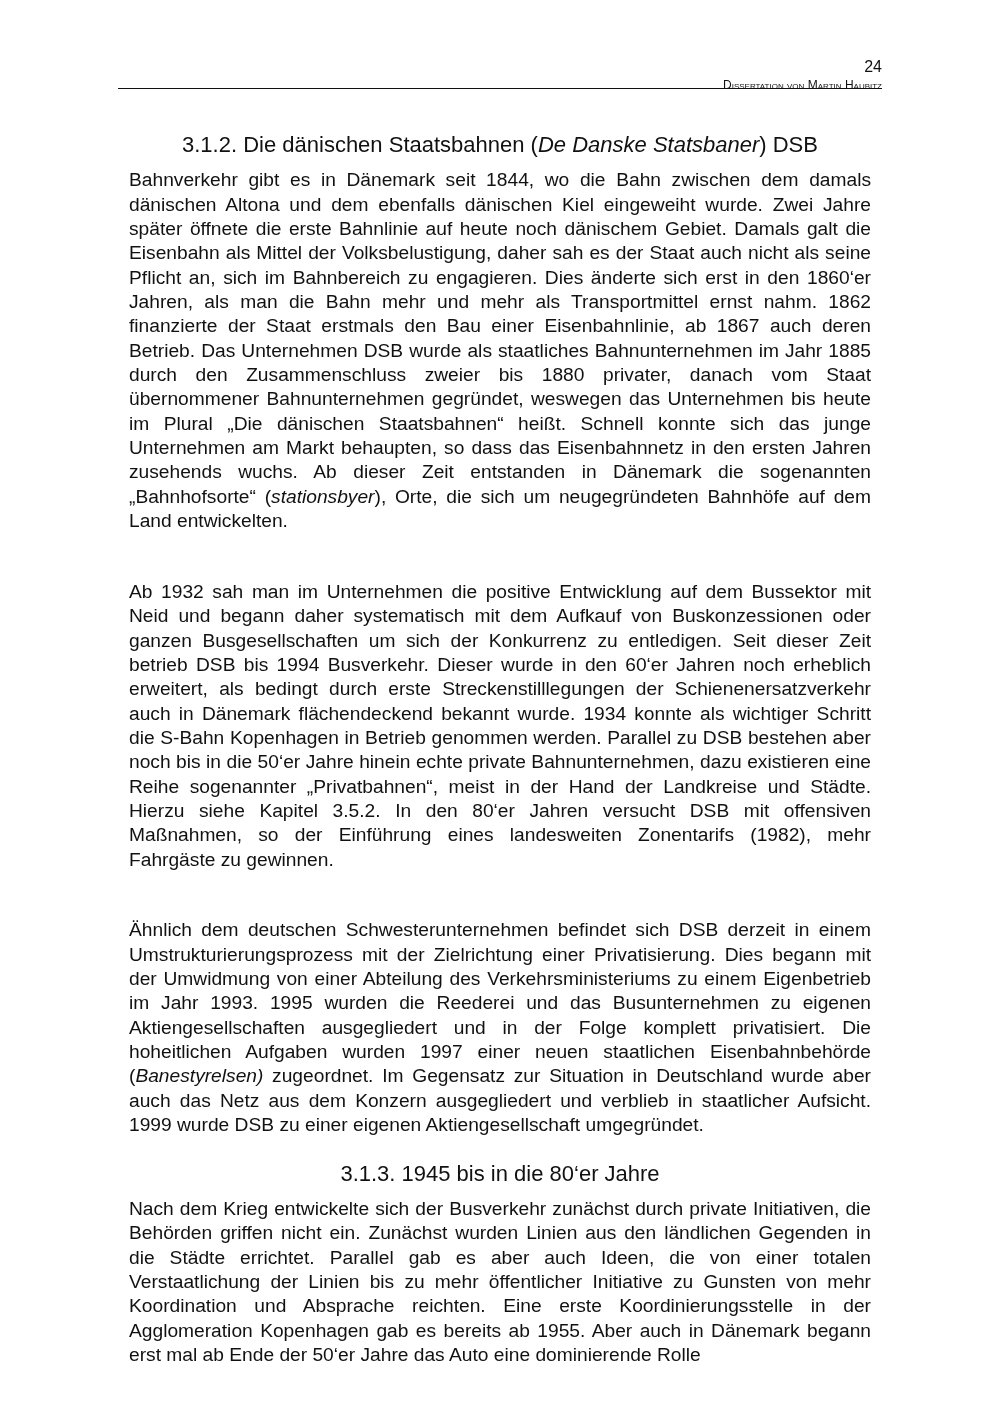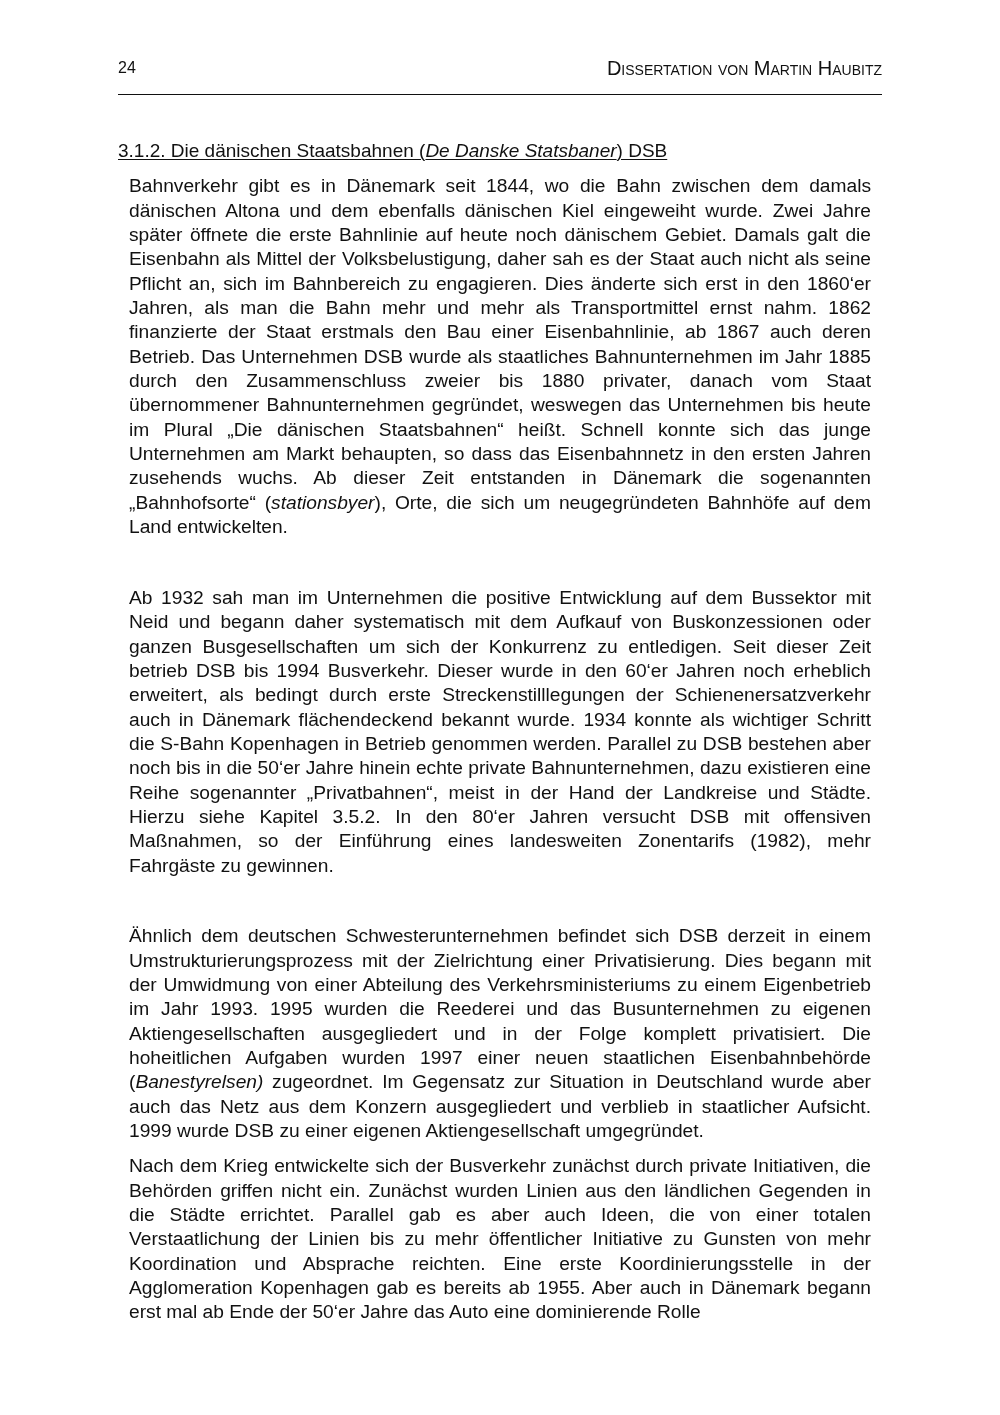--- a/index.html
+++ b/index.html
@@ -10,8 +10,8 @@
   }
   .running-header {
     display: flex; justify-content: space-between; align-items: flex-end;
-    border-bottom: 1.5px solid #111; padding-bottom: 17px;
-    font-size: 16px; line-height: 18px; height: 19px;
+    border-bottom: 1.5px solid #111; padding-bottom: 11px;
+    font-size: 16px; line-height: 18px; height: 19px; flex-direction: column;
   }
   .page-number { font-size: 16px; }
   .header-title { font-variant: small-caps; font-size: 20px; letter-spacing: 0px; }

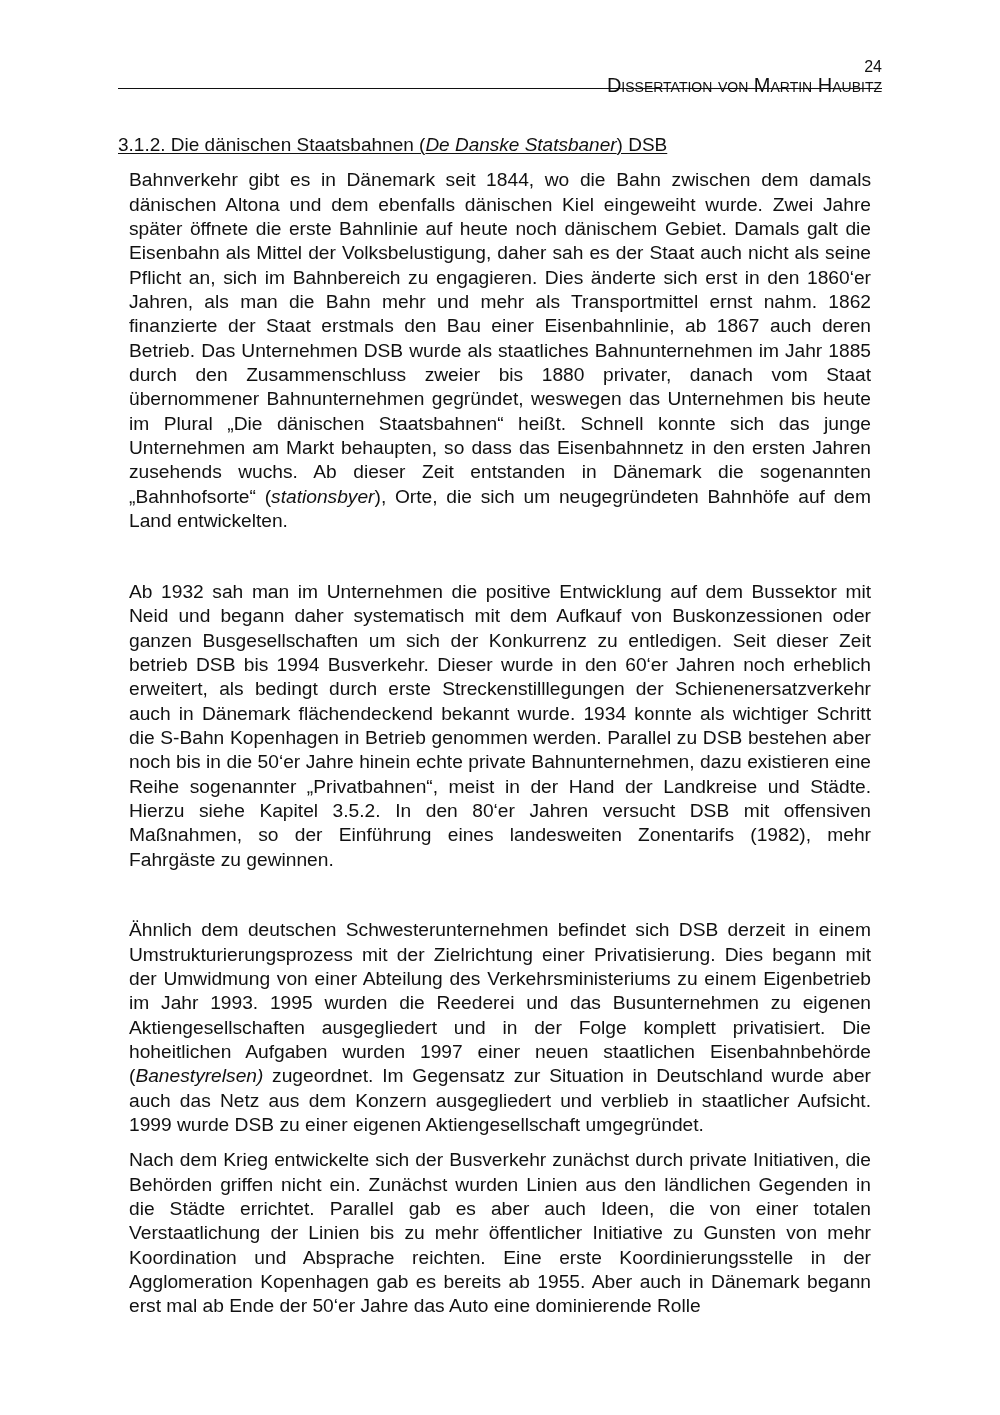--- a/index.html
+++ b/index.html
@@ -14,7 +14,7 @@
     font-size: 16px; line-height: 18px; height: 19px; flex-direction: column;
   }
   .page-number { font-size: 16px; }
-  .header-title { font-variant: small-caps; font-size: 20px; letter-spacing: 0px; }
+  .header-title { font-variant: small-caps; font-size: 12px; letter-spacing: 0px; }
   .content { margin-top: 44px; font-size: 19.2px; line-height: 24.35px; }
   .section-heading { text-decoration: underline; text-underline-offset: 2px; margin: 0; font-weight: normal; font-size: 19px; }
   .para { text-align: justify; margin: 11px; hyphens: manual; }

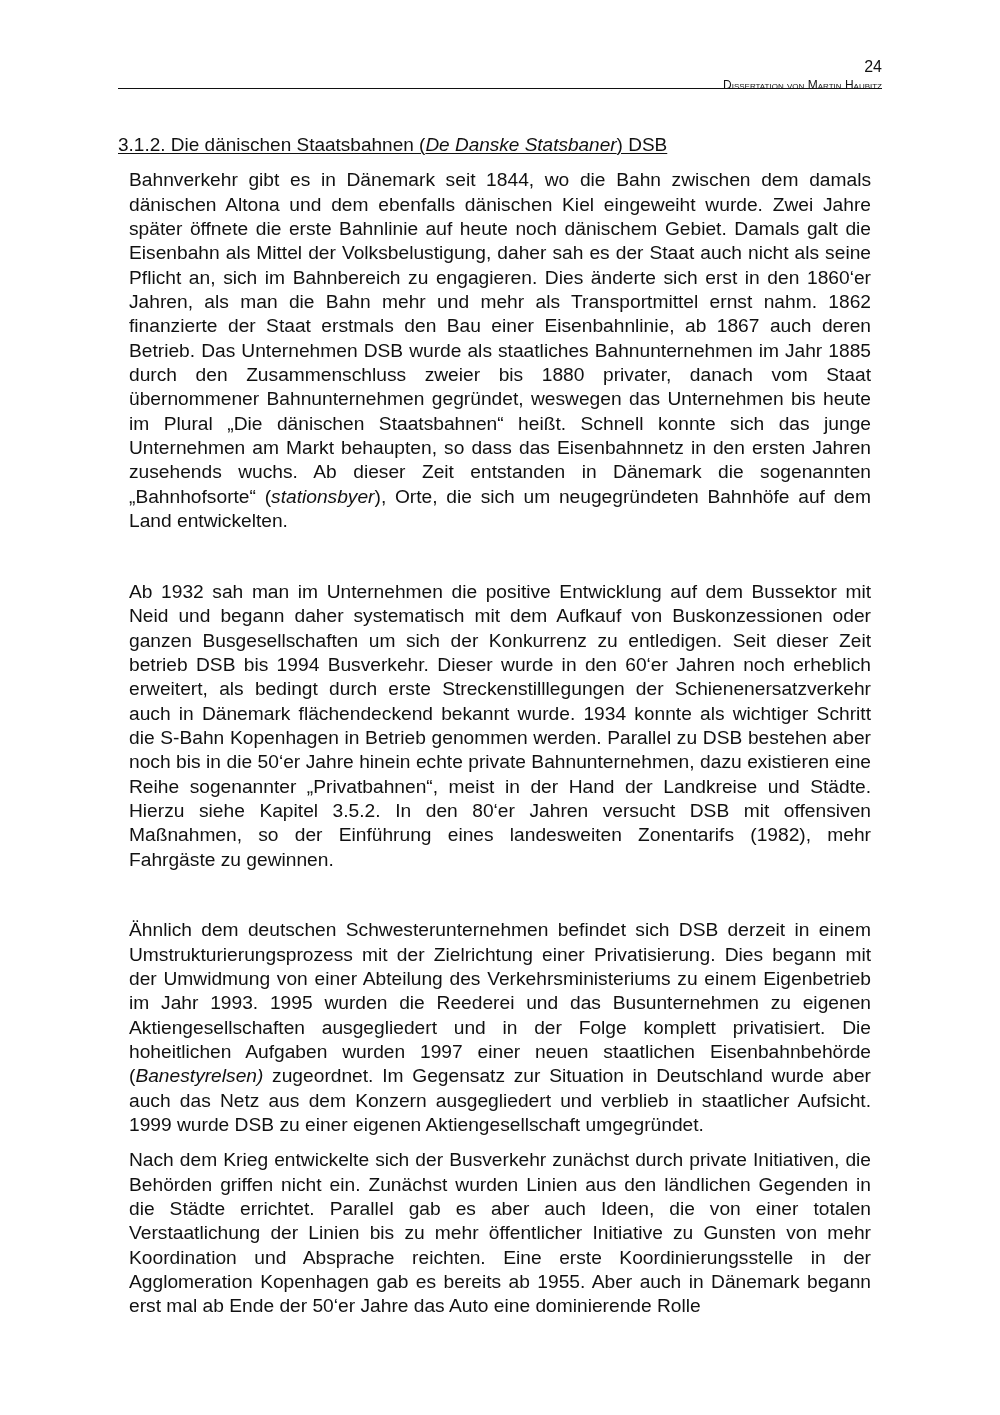--- a/index.html
+++ b/index.html
@@ -16,7 +16,7 @@
   .page-number { font-size: 16px; }
   .header-title { font-variant: small-caps; font-size: 12px; letter-spacing: 0px; }
   .content { margin-top: 44px; font-size: 19.2px; line-height: 24.35px; }
-  .section-heading { text-decoration: underline; text-underline-offset: 2px; margin: 0; font-weight: normal; font-size: 19px; }
+  .section-heading { text-underline-offset: 2px; margin: 0; font-weight: normal; font-size: 22px; text-align: center; }
   .para { text-align: justify; margin: 11px; hyphens: manual; }
   .gap { height: 24.35px; }
   .heading2 { margin-top: 24.35px; }

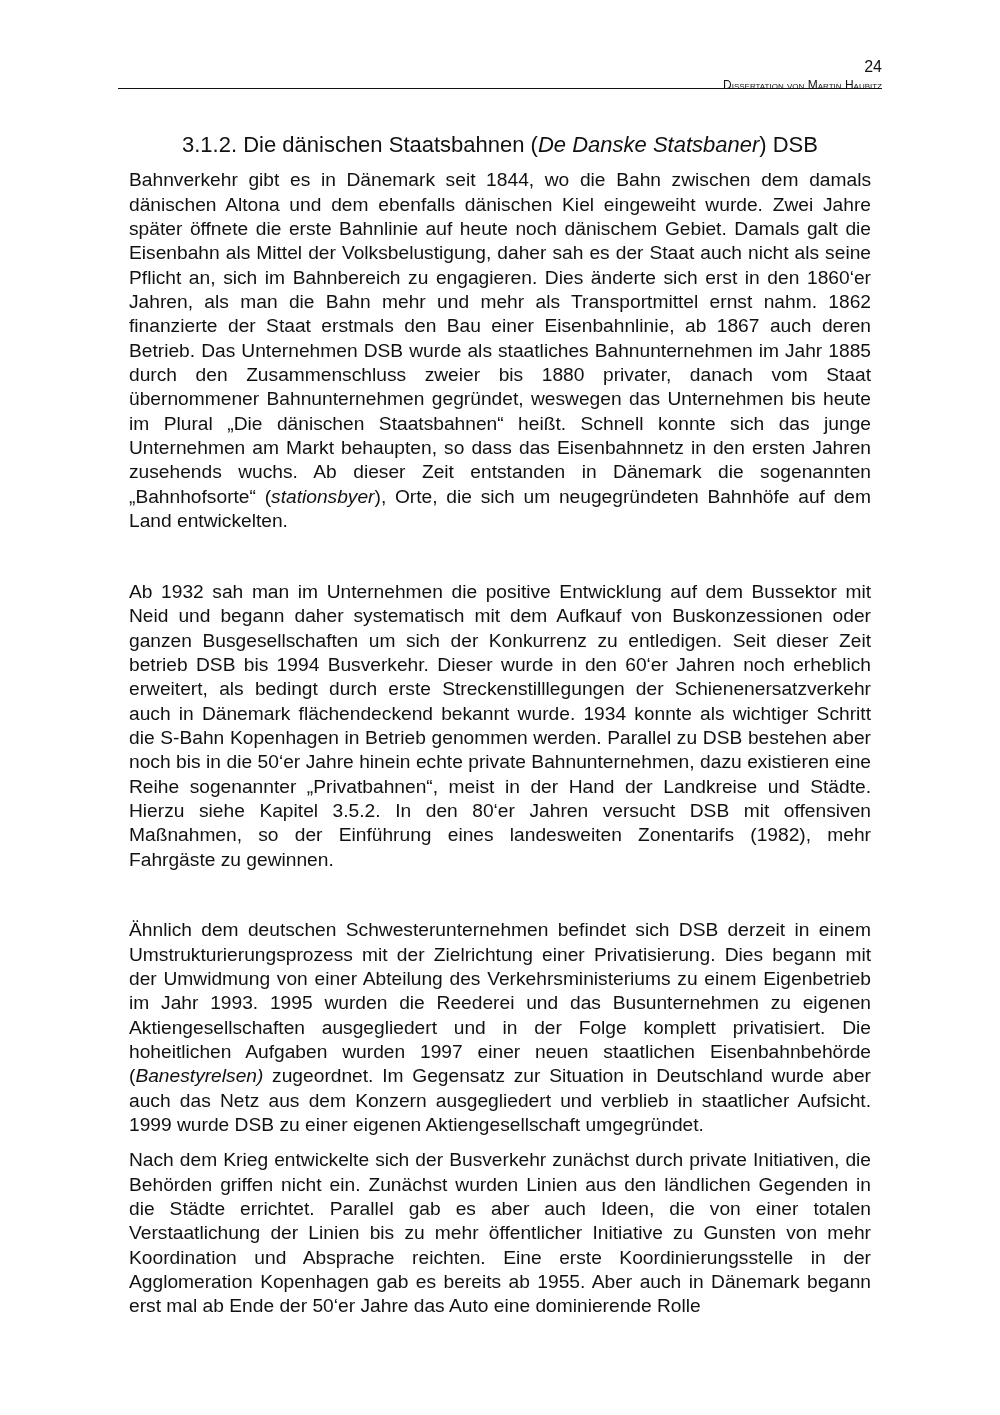--- a/index.html
+++ b/index.html
@@ -44,6 +44,7 @@
 
     <p class="para"><span>Ähnlich dem deutschen Schwesterunternehmen befindet sich DSB derzeit in ei­nem Umstrukturierungsprozess mit der Zielrichtung einer Privatisierung. Dies be­gann mit der Umwidmung von einer Abteilung des Verkehrsministeriums zu ei­nem Eigenbetrieb im Jahr 1993. 1995 wurden die Reederei und das Busunter­nehmen zu eigenen Aktiengesellschaften ausgegliedert und in der Folge komplett privatisiert. Die hoheitlichen Aufgaben wurden 1997 einer neuen staatlichen Ei­senbahnbehörde (</span><i>Banestyrelsen)</i><span> zugeordnet. Im Gegensatz zur Situation in Deutschland wurde aber auch das Netz aus dem Konzern ausgegliedert und ver­blieb in staatlicher Aufsicht. 1999 wurde DSB zu einer eigenen Aktiengesellschaft umgegründet.</span></p>
 
+    <h2 class="section-heading heading2"><span>3.1.3. 1945 bis in die 80‘er Jahre</span></h2>
 
     <p class="para"><span>Nach dem Krieg entwickelte sich der Busverkehr zunächst durch private Initiati­ven, die Behörden griffen nicht ein. Zunächst wurden Linien aus den ländlichen Gegenden in die Städte errichtet. Parallel gab es aber auch Ideen, die von einer totalen Verstaatlichung der Linien bis zu mehr öffentlicher Initiative zu Gunsten von mehr Koordination und Absprache reichten. Eine erste Koordinierungsstelle in der Agglomeration Kopenhagen gab es bereits ab 1955. Aber auch in Däne­mark begann erst mal ab Ende der 50‘er Jahre das Auto eine dominierende Rolle</span></p>
   </div>

